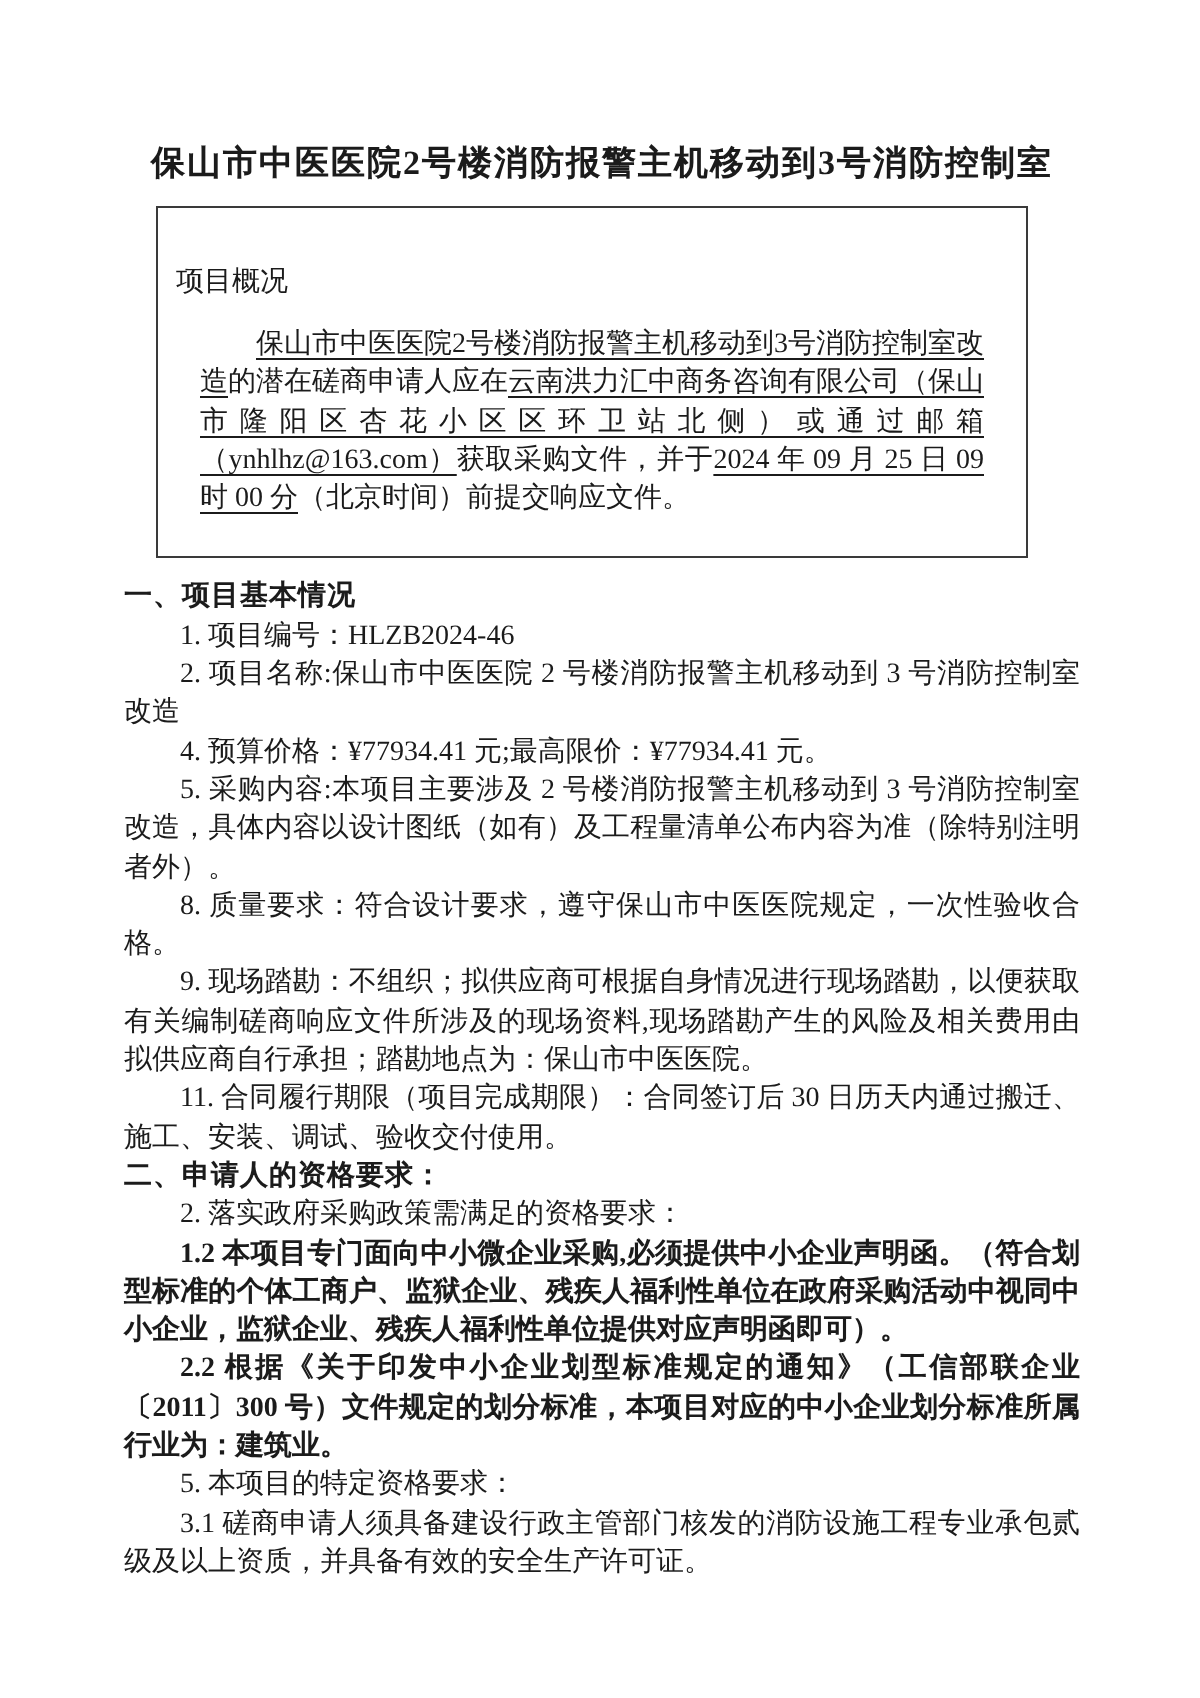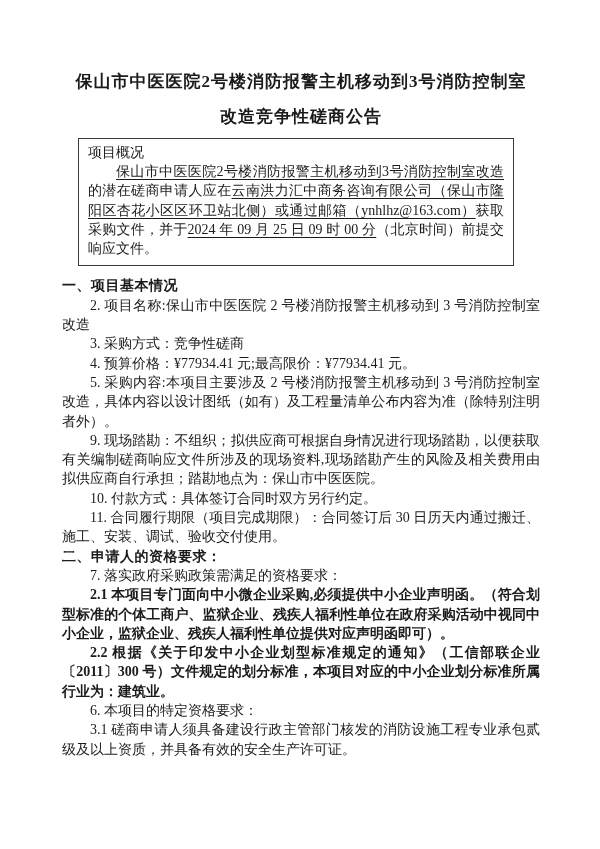--- a/index.html
+++ b/index.html
@@ -70,7 +70,6 @@
 
   <div class="doc-title">
     <span class="t-line t-line1">保山市中医医院2号楼消防报警主机移动到3号消防控制室</span>
-    <span class="t-line t-line2">改造竞争性磋商公告</span>
   </div>
 
   <div class="overview-box">

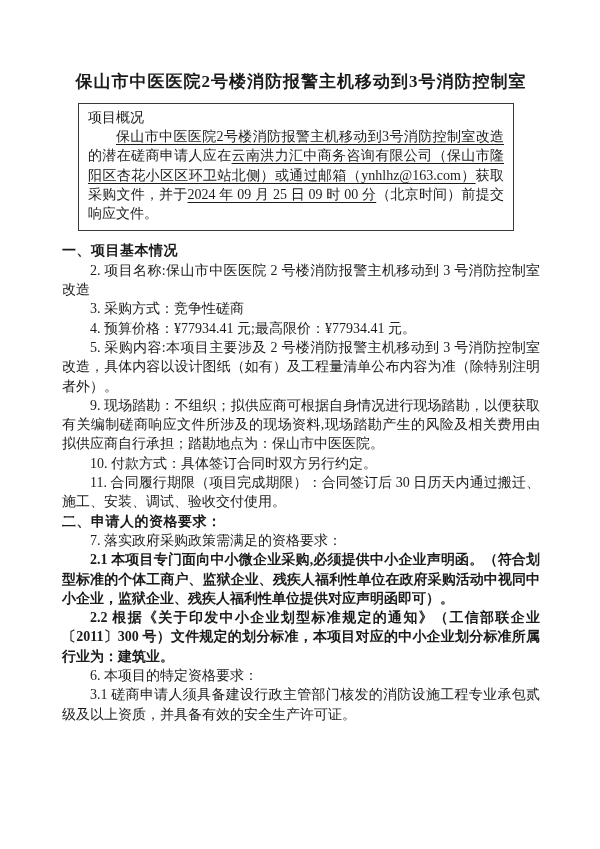--- a/index.html
+++ b/index.html
@@ -35,6 +35,7 @@
   .box-label {
     font-size: 14px;
     line-height: 19px;
+    margin-top: 24px;
   }
   .box-para {
     font-size: 14px;

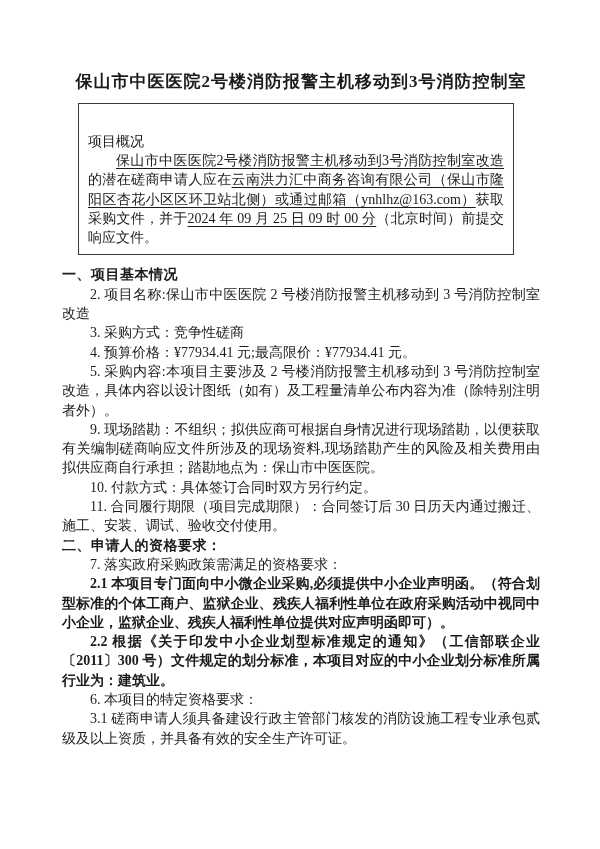--- a/index.html
+++ b/index.html
@@ -42,7 +42,7 @@
     line-height: 19.3px;
     text-indent: 2em;
     text-align: justify;
-    margin: 0;
+    margin: 12px;
   }
   .u-seg {
     text-decoration: underline;

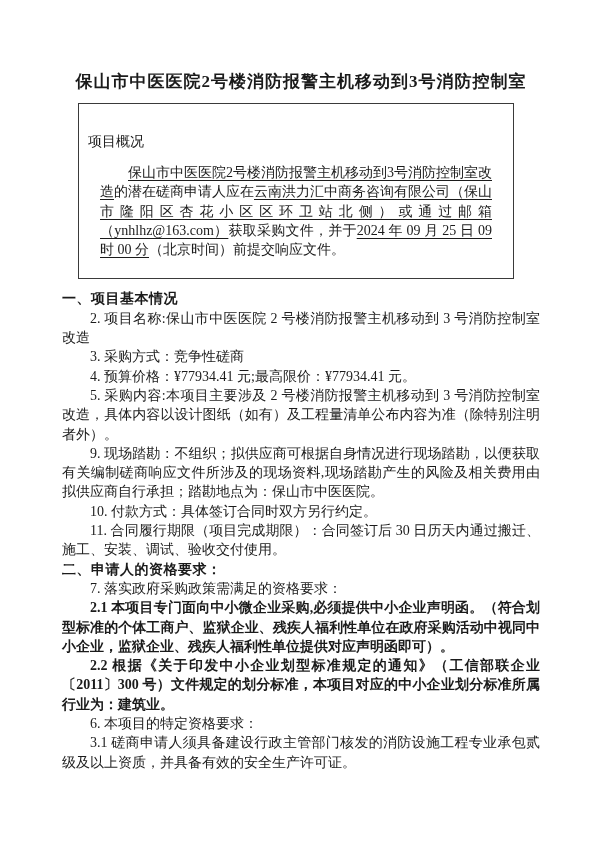--- a/index.html
+++ b/index.html
@@ -81,6 +81,7 @@
   <div class="body-text">
 
     <p class="sec-heading">一、项目基本情况</p>
+    <p>1. 项目编号：HLZB2024-46</p>
     <p>2. 项目名称:保山市中医医院 2 号楼消防报警主机移动到 3 号消防控制室改造</p>
     <p>3. 采购方式：竞争性磋商</p>
     <p>4. 预算价格：¥77934.41 元;最高限价：¥77934.41 元。</p>

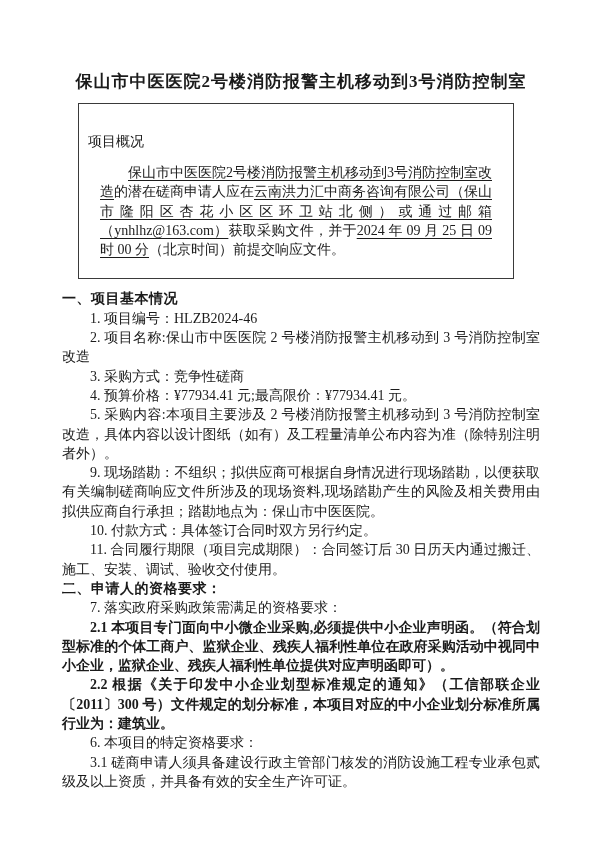--- a/index.html
+++ b/index.html
@@ -83,7 +83,6 @@
     <p class="sec-heading">一、项目基本情况</p>
     <p>1. 项目编号：HLZB2024-46</p>
     <p>2. 项目名称:保山市中医医院 2 号楼消防报警主机移动到 3 号消防控制室改造</p>
-    <p>3. 采购方式：竞争性磋商</p>
     <p>4. 预算价格：¥77934.41 元;最高限价：¥77934.41 元。</p>
     <p>5. 采购内容:本项目主要涉及 2 号楼消防报警主机移动到 3 号消防控制室改造，具体内容以设计图纸（如有）及工程量清单公布内容为准（除特别注明者外）。</p>
     <p>9. 现场踏勘：不组织；拟供应商可根据自身情况进行现场踏勘，以便获取有关编制磋商响应文件所涉及的现场资料,现场踏勘产生的风险及相关费用由拟供应商自行承担；踏勘地点为：保山市中医医院。</p>

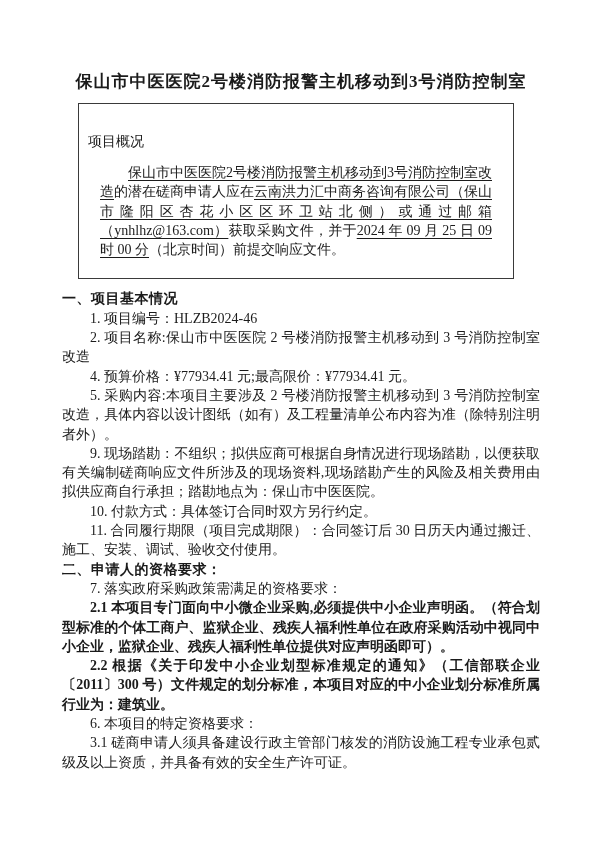--- a/index.html
+++ b/index.html
@@ -85,6 +85,7 @@
     <p>2. 项目名称:保山市中医医院 2 号楼消防报警主机移动到 3 号消防控制室改造</p>
     <p>4. 预算价格：¥77934.41 元;最高限价：¥77934.41 元。</p>
     <p>5. 采购内容:本项目主要涉及 2 号楼消防报警主机移动到 3 号消防控制室改造，具体内容以设计图纸（如有）及工程量清单公布内容为准（除特别注明者外）。</p>
+    <p>8. 质量要求：符合设计要求，遵守保山市中医医院规定，一次性验收合格。</p>
     <p>9. 现场踏勘：不组织；拟供应商可根据自身情况进行现场踏勘，以便获取有关编制磋商响应文件所涉及的现场资料,现场踏勘产生的风险及相关费用由拟供应商自行承担；踏勘地点为：保山市中医医院。</p>
     <p>10. 付款方式：具体签订合同时双方另行约定。</p>
     <p>11. 合同履行期限（项目完成期限）：合同签订后 30 日历天内通过搬迁、施工、安装、调试、验收交付使用。</p>

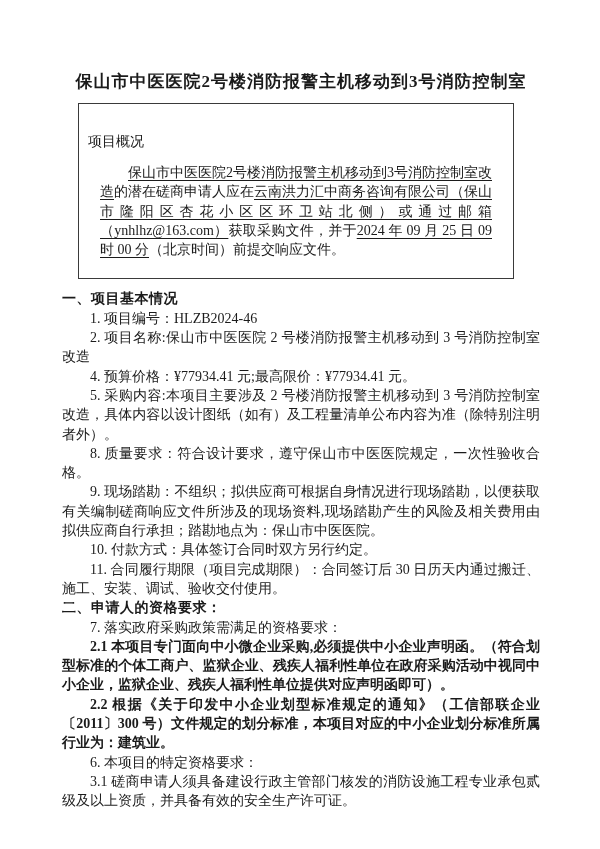--- a/index.html
+++ b/index.html
@@ -87,7 +87,6 @@
     <p>5. 采购内容:本项目主要涉及 2 号楼消防报警主机移动到 3 号消防控制室改造，具体内容以设计图纸（如有）及工程量清单公布内容为准（除特别注明者外）。</p>
     <p>8. 质量要求：符合设计要求，遵守保山市中医医院规定，一次性验收合格。</p>
     <p>9. 现场踏勘：不组织；拟供应商可根据自身情况进行现场踏勘，以便获取有关编制磋商响应文件所涉及的现场资料,现场踏勘产生的风险及相关费用由拟供应商自行承担；踏勘地点为：保山市中医医院。</p>
-    <p>10. 付款方式：具体签订合同时双方另行约定。</p>
     <p>11. 合同履行期限（项目完成期限）：合同签订后 30 日历天内通过搬迁、施工、安装、调试、验收交付使用。</p>
 
     <p class="sec-heading">二、申请人的资格要求：</p>

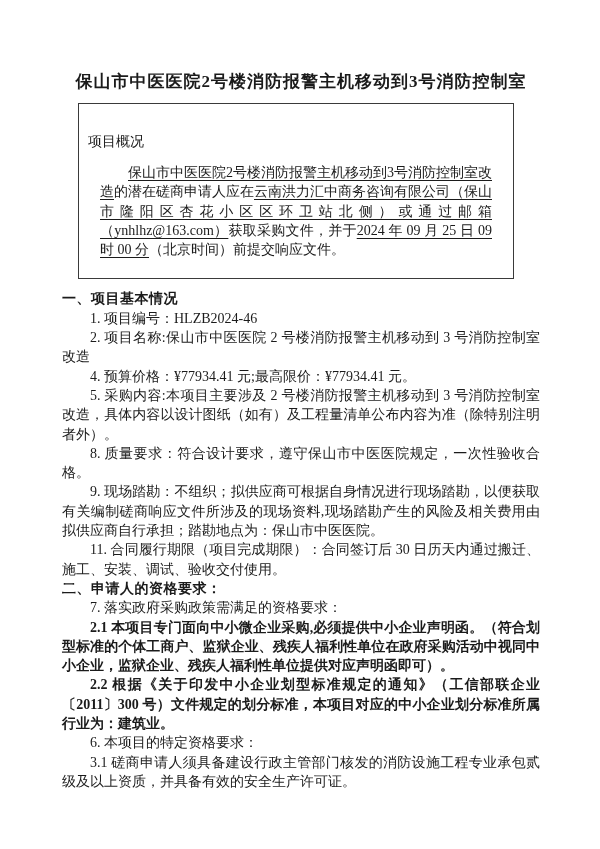--- a/index.html
+++ b/index.html
@@ -90,7 +90,7 @@
     <p>11. 合同履行期限（项目完成期限）：合同签订后 30 日历天内通过搬迁、施工、安装、调试、验收交付使用。</p>
 
     <p class="sec-heading">二、申请人的资格要求：</p>
-    <p>7. 落实政府采购政策需满足的资格要求：</p>
+    <p>2. 落实政府采购政策需满足的资格要求：</p>
     <p class="bold-para">2.1 本项目专门面向中小微企业采购,必须提供中小企业声明函。（符合划型标准的个体工商户、监狱企业、残疾人福利性单位在政府采购活动中视同中小企业，监狱企业、残疾人福利性单位提供对应声明函即可）。</p>
     <p class="bold-para">2.2 根据《关于印发中小企业划型标准规定的通知》（工信部联企业〔2011〕300 号）文件规定的划分标准，本项目对应的中小企业划分标准所属行业为：建筑业。</p>
     <p>6. 本项目的特定资格要求：</p>

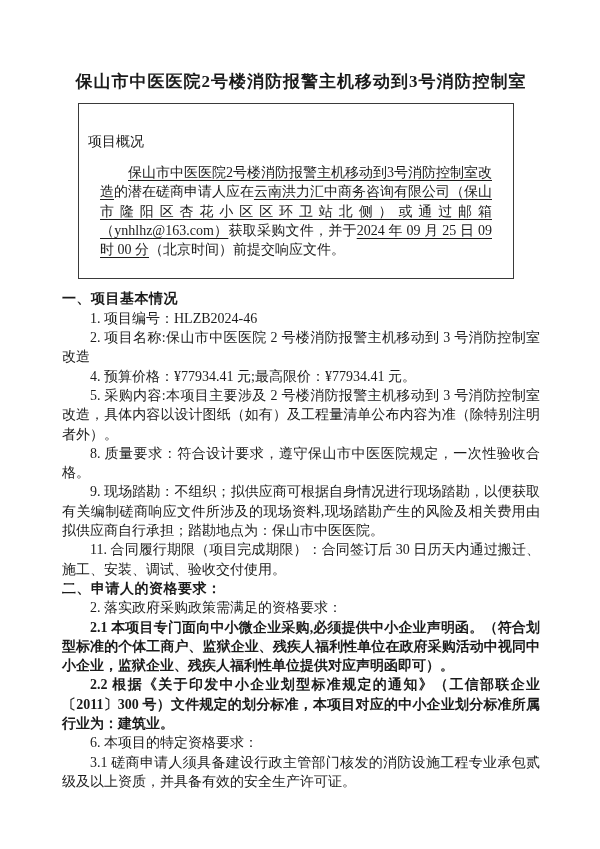--- a/index.html
+++ b/index.html
@@ -91,7 +91,7 @@
 
     <p class="sec-heading">二、申请人的资格要求：</p>
     <p>2. 落实政府采购政策需满足的资格要求：</p>
-    <p class="bold-para">2.1 本项目专门面向中小微企业采购,必须提供中小企业声明函。（符合划型标准的个体工商户、监狱企业、残疾人福利性单位在政府采购活动中视同中小企业，监狱企业、残疾人福利性单位提供对应声明函即可）。</p>
+    <p class="bold-para">1.2 本项目专门面向中小微企业采购,必须提供中小企业声明函。（符合划型标准的个体工商户、监狱企业、残疾人福利性单位在政府采购活动中视同中小企业，监狱企业、残疾人福利性单位提供对应声明函即可）。</p>
     <p class="bold-para">2.2 根据《关于印发中小企业划型标准规定的通知》（工信部联企业〔2011〕300 号）文件规定的划分标准，本项目对应的中小企业划分标准所属行业为：建筑业。</p>
     <p>6. 本项目的特定资格要求：</p>
     <p>3.1 磋商申请人须具备建设行政主管部门核发的消防设施工程专业承包贰级及以上资质，并具备有效的安全生产许可证。</p>

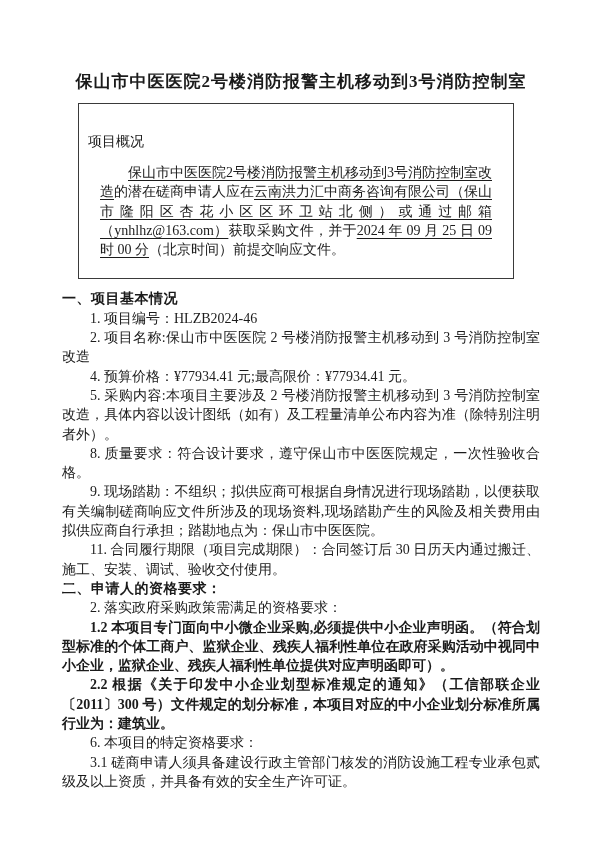--- a/index.html
+++ b/index.html
@@ -93,7 +93,7 @@
     <p>2. 落实政府采购政策需满足的资格要求：</p>
     <p class="bold-para">1.2 本项目专门面向中小微企业采购,必须提供中小企业声明函。（符合划型标准的个体工商户、监狱企业、残疾人福利性单位在政府采购活动中视同中小企业，监狱企业、残疾人福利性单位提供对应声明函即可）。</p>
     <p class="bold-para">2.2 根据《关于印发中小企业划型标准规定的通知》（工信部联企业〔2011〕300 号）文件规定的划分标准，本项目对应的中小企业划分标准所属行业为：建筑业。</p>
-    <p>6. 本项目的特定资格要求：</p>
+    <p>5. 本项目的特定资格要求：</p>
     <p>3.1 磋商申请人须具备建设行政主管部门核发的消防设施工程专业承包贰级及以上资质，并具备有效的安全生产许可证。</p>
 
   </div>

